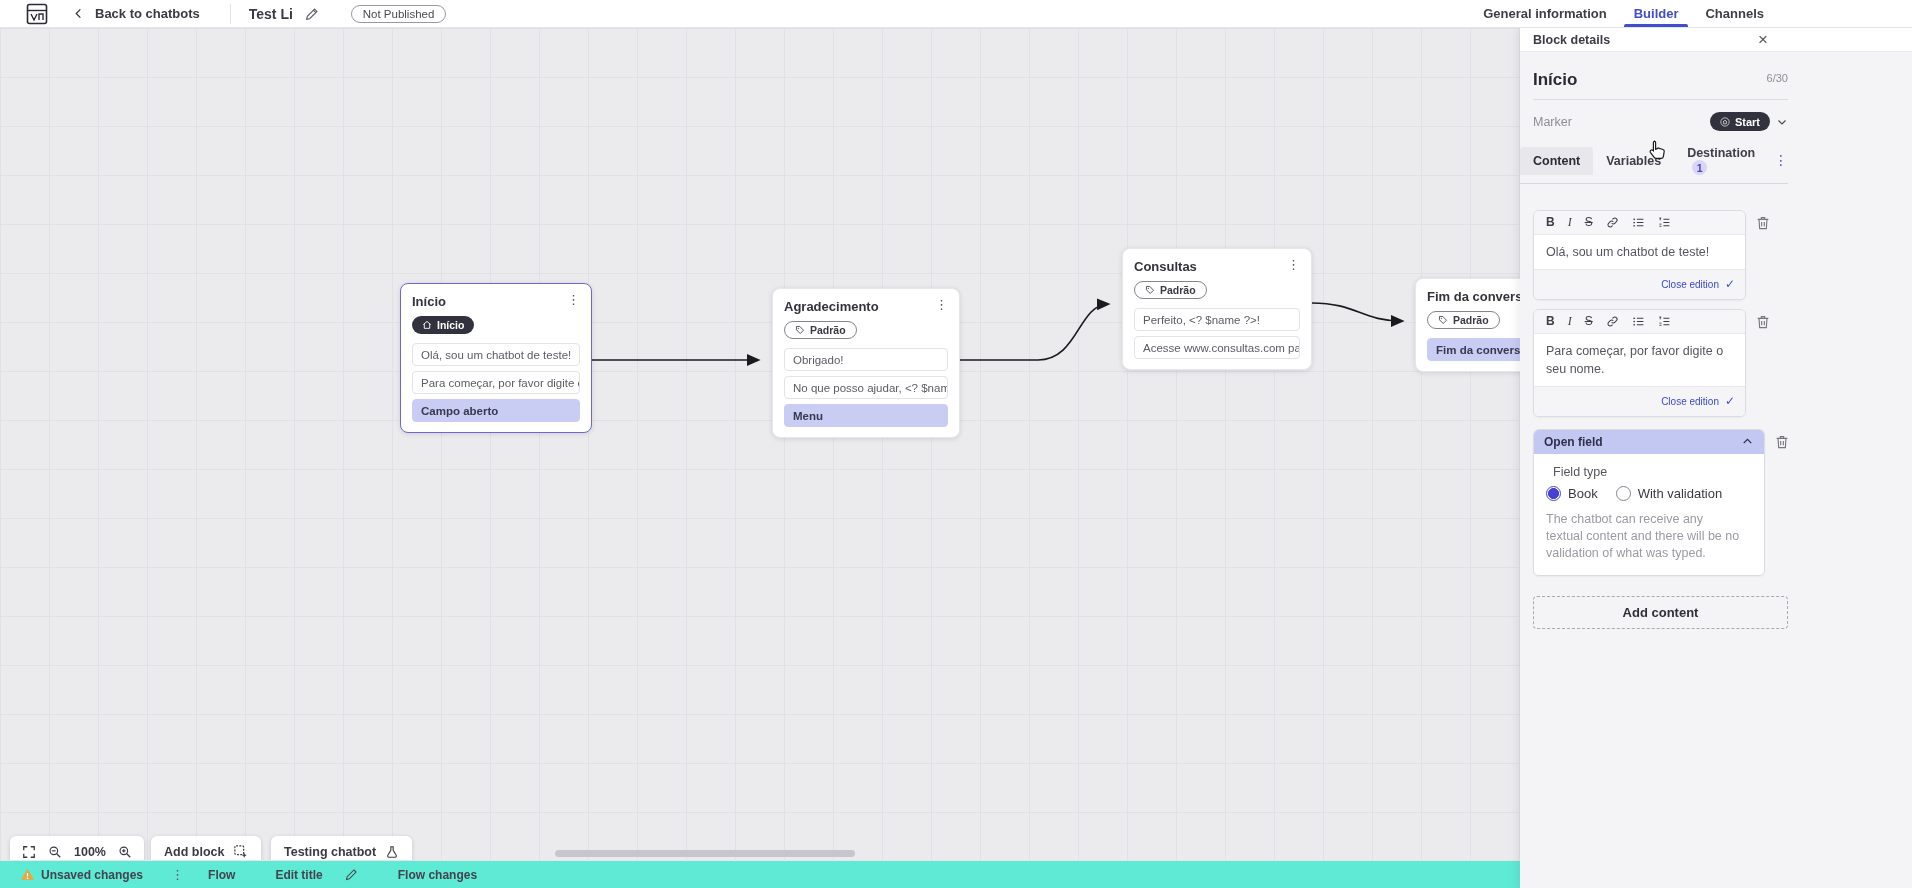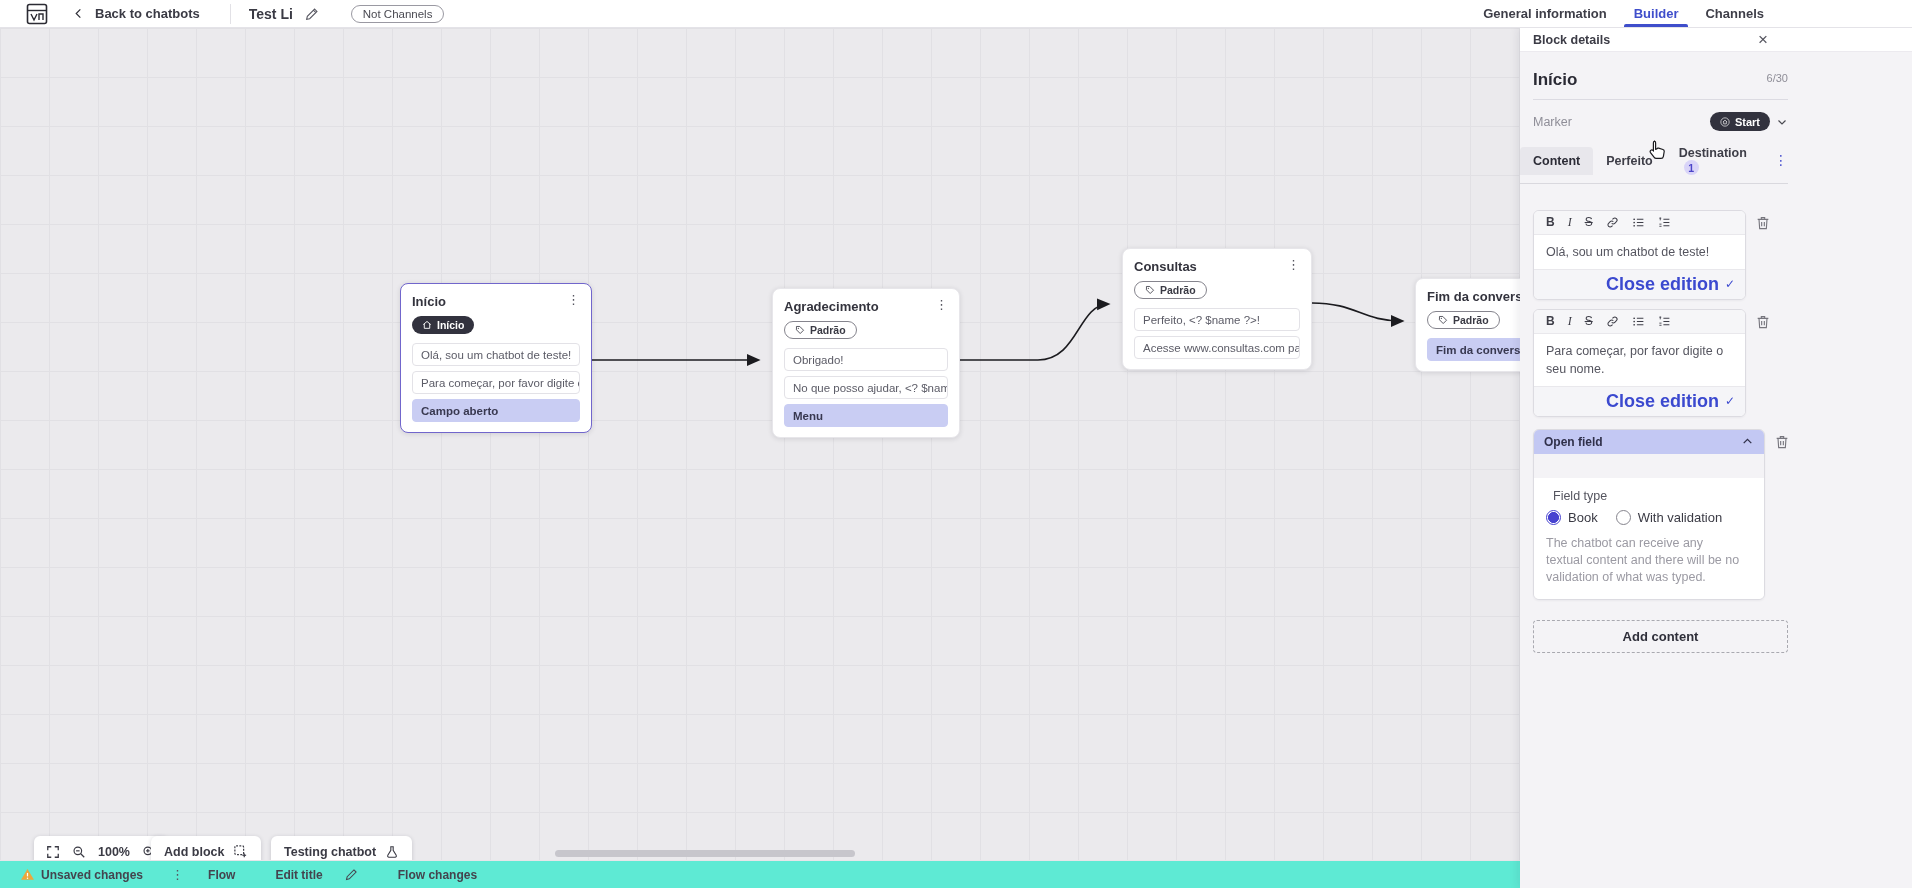--- a/index.html
+++ b/index.html
@@ -163,7 +163,7 @@
       <path d="M16.5 3.5 l4 4 L8 20 l-5.2 1.2 L4 16 Z M14.5 5.5 l4 4" fill="none" stroke="#55555f" stroke-width="1.8"></path>
     </svg>
   </span>
-  <span class="status-pill">Not Channels</span>
+  <span class="status-pill">Not Published</span>
 
   <nav class="nav-tabs">
     <span class="nav-tab">General information</span>

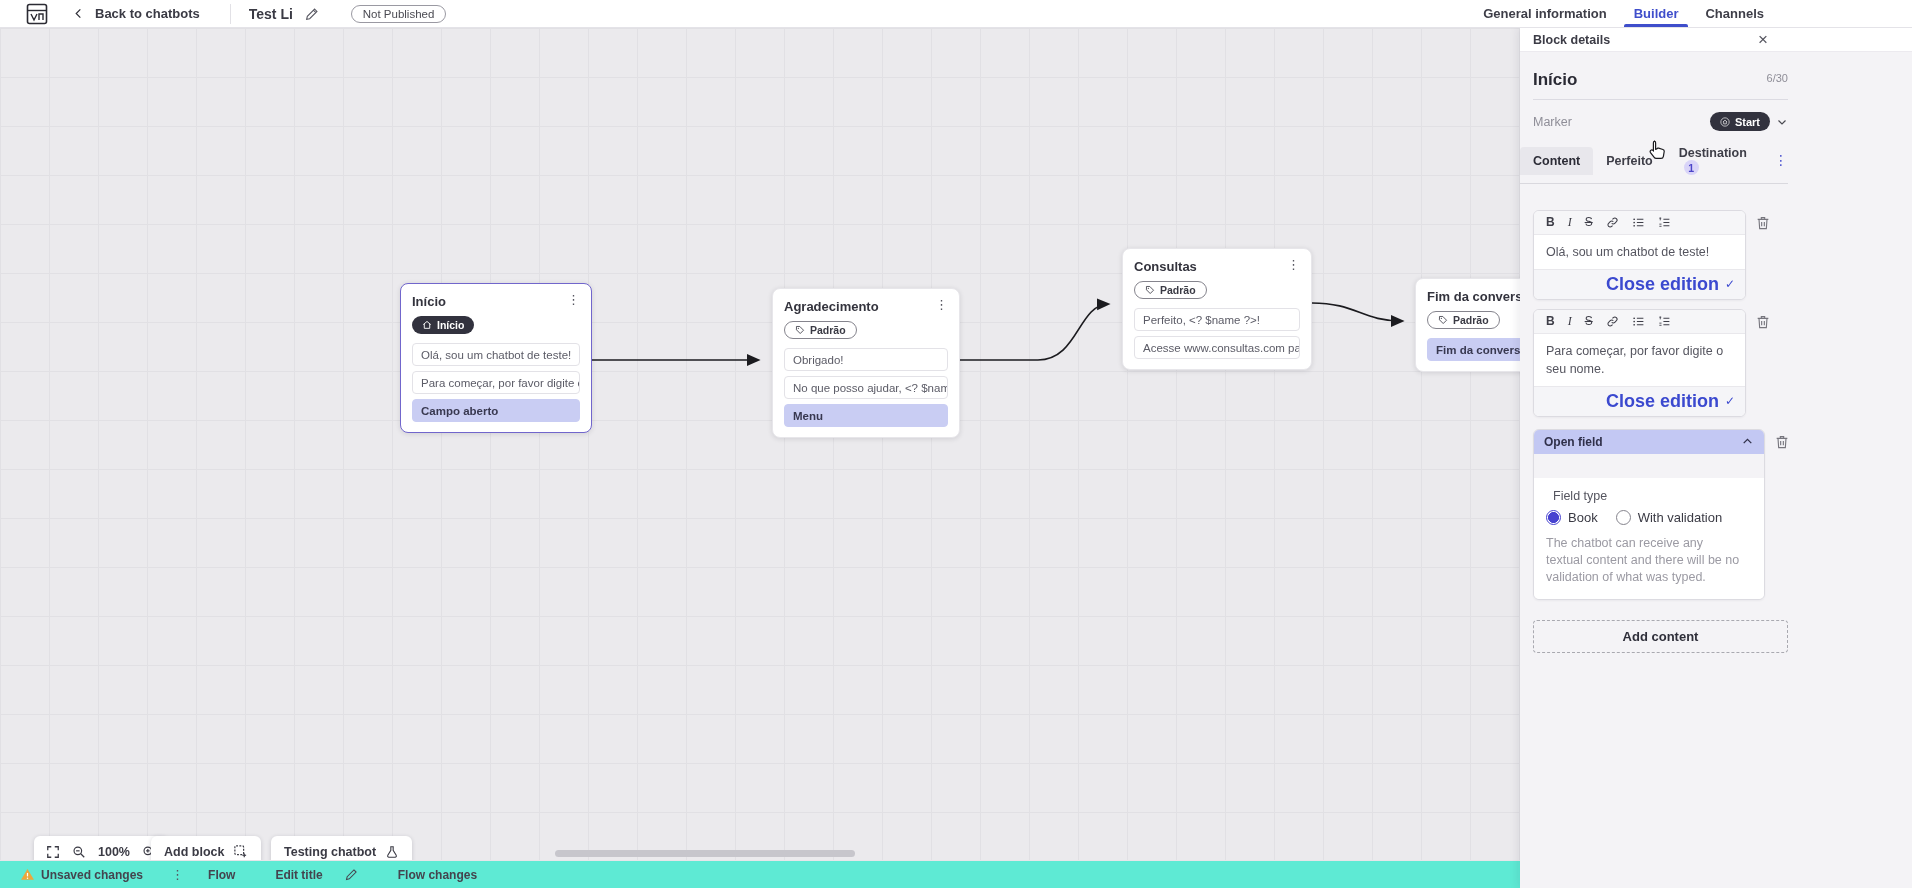--- a/index.html
+++ b/index.html
@@ -343,7 +343,7 @@
 
     <div class="ptabs">
       <span class="ptab active">Content</span>
-      <span class="ptab">Perfeito</span>
+      <span class="ptab">Variables</span>
       <span class="ptab">
         <span>Destination</span><span class="ptab-badge">1</span>
       </span>

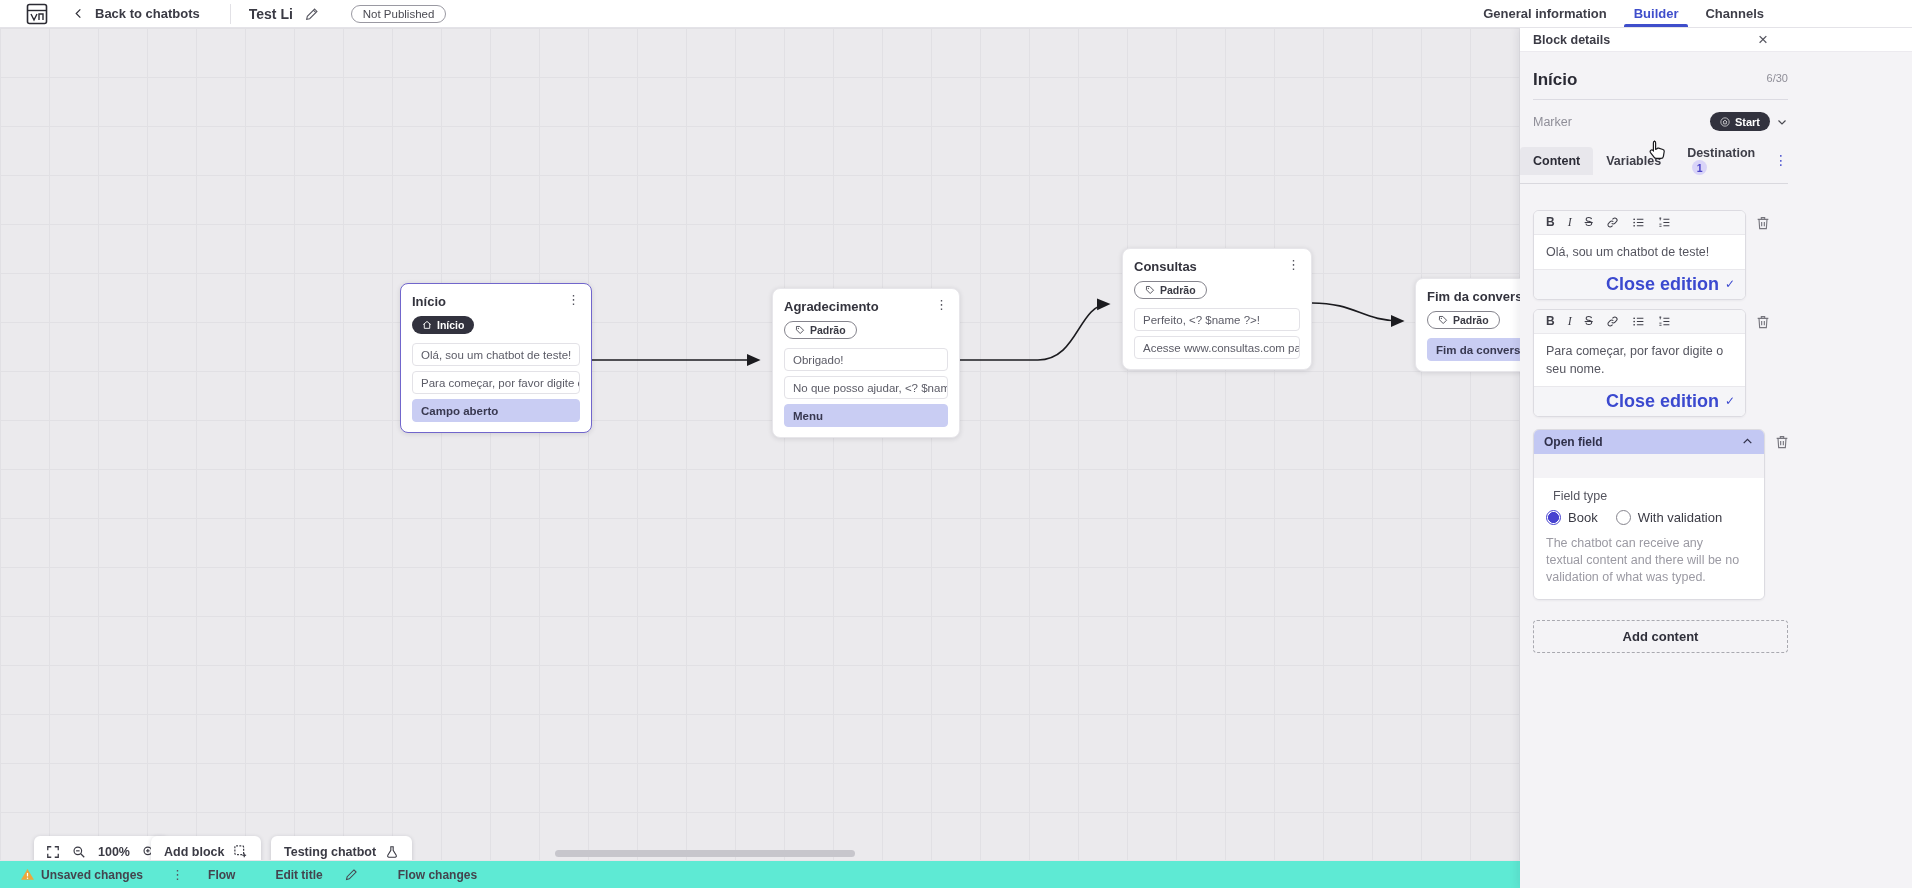--- a/index.html
+++ b/index.html
@@ -115,7 +115,7 @@
   .ed-body{padding:8px 12px;font-size:12.5px;color:#55555f;line-height:1.45;min-height:14px;}
   .ed-footer{height:30px;background:#f5f5f8;border-top:1px solid #e9e8ec;display:flex;
              align-items:center;justify-content:flex-end;gap:6px;padding:0 10px;}
-  .ed-close{font-size:18px;font-weight:bold;color:#3b49cf;cursor:pointer;text-align:center;}
+  .ed-close{font-size:10px;font-weight:normal;color:#3b49cf;cursor:pointer;text-align:center;}
   .trash-btn{color:#77767e;cursor:pointer;margin-top:5px;}
 
   .openfield-row{display:flex;align-items:flex-start;gap:9px;margin-top:12px;}

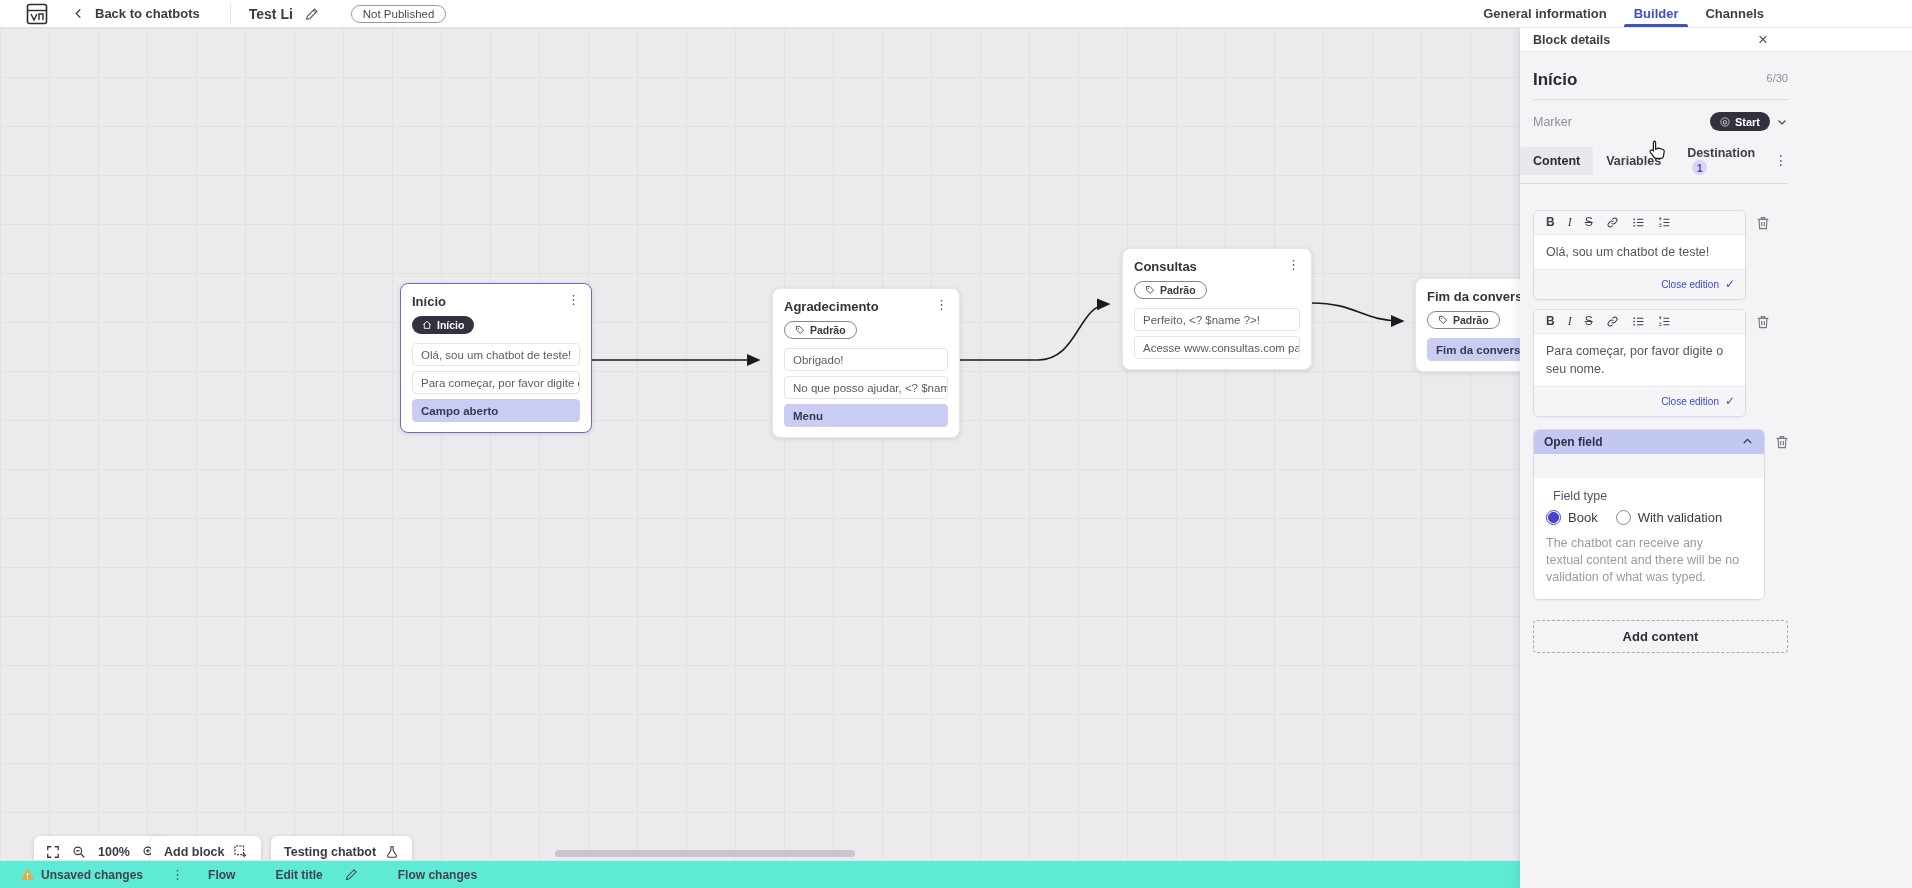--- a/index.html
+++ b/index.html
@@ -124,7 +124,7 @@
   .of-head{height:24px;background:#c3c8f3;display:flex;align-items:center;justify-content:space-between;
            padding:0 10px;cursor:pointer;}
   .of-head .of-label{font-size:12px;font-weight:bold;color:#30304a;}
-  .of-body{background:#fff;padding:11px 24px 13px 12px;margin-top:24px;}
+  .of-body{background:#fff;padding:11px 24px 13px 12px;}
   .of-fieldtype{font-size:12.5px;color:#55555f;margin-left:7px;}
   .of-radios{display:flex;align-items:center;gap:18px;margin-top:7px;}
   .radio-opt{display:flex;align-items:center;gap:7px;cursor:pointer;}

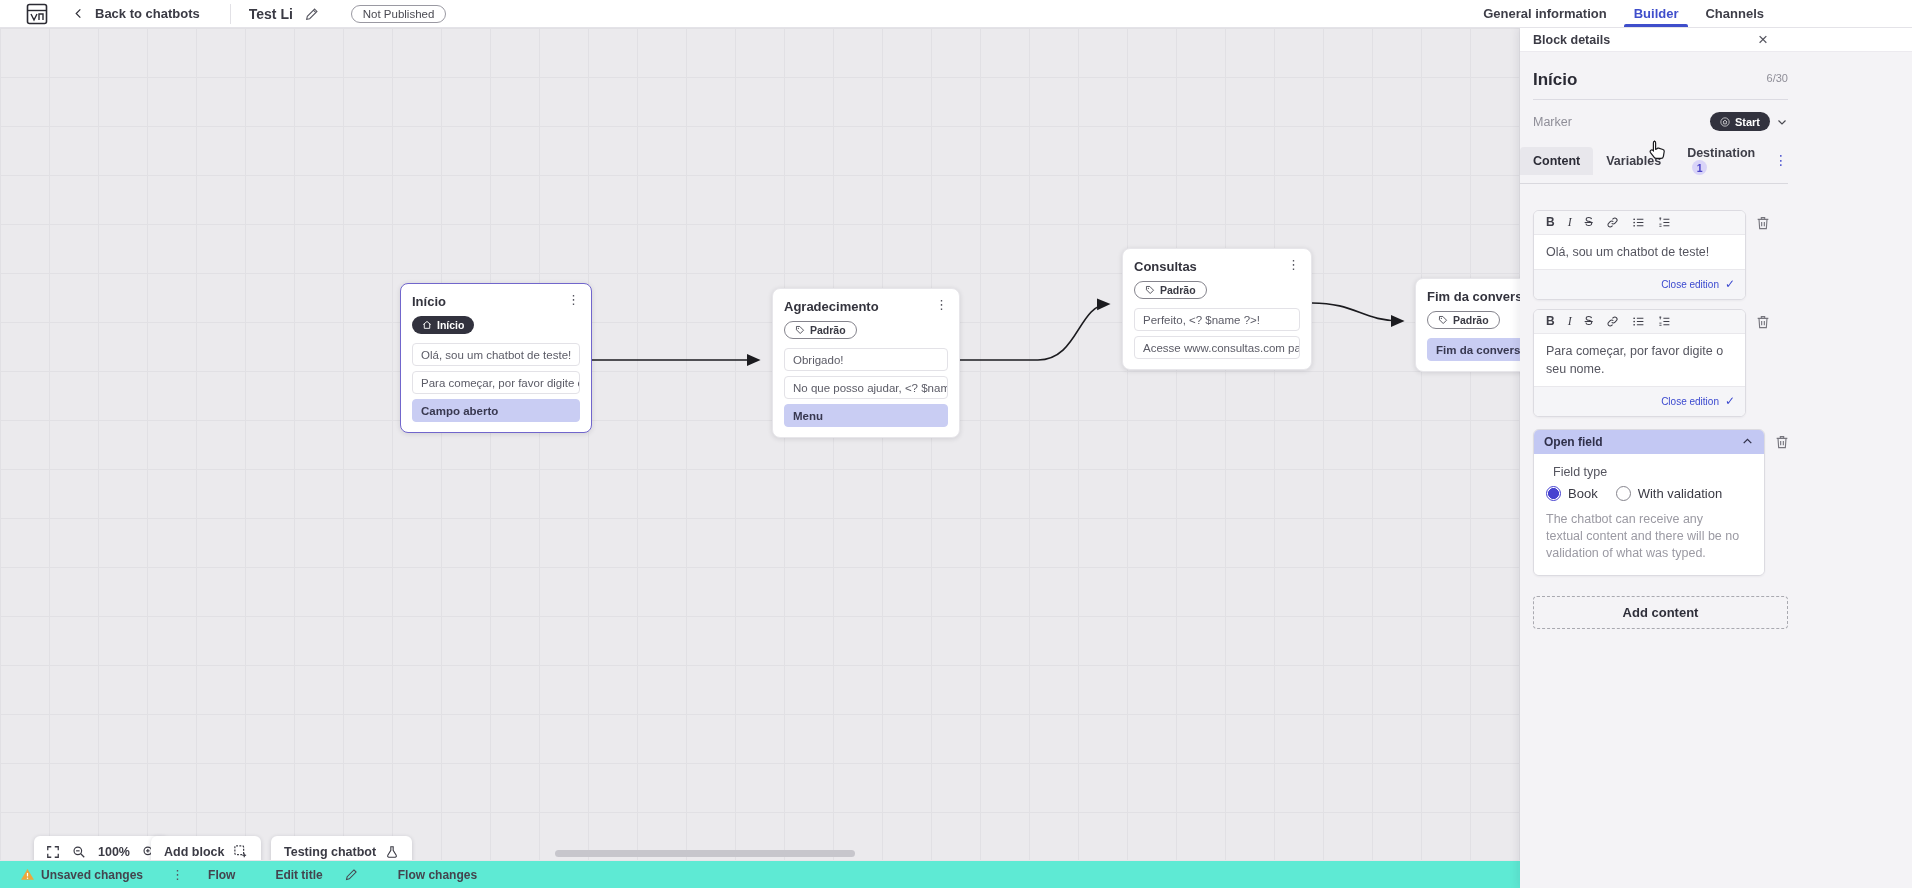--- a/index.html
+++ b/index.html
@@ -57,7 +57,7 @@
   .cv-tool{position:absolute;bottom:21px;background:#fff;border-radius:6px;
            box-shadow:0 1px 4px rgba(30,30,50,.18);height:31px;display:flex;align-items:center;
            z-index:3;color:#3a3a44;}
-  .cv-zoom{left:34px;padding:0 12px;gap:12px;}
+  .cv-zoom{left:10px;padding:0 12px;gap:12px;}
   .cv-zoom .pct{font-size:12.5px;font-weight:bold;}
   .cv-add{left:151px;padding:0 13px;gap:9px;font-size:12.5px;font-weight:bold;}
   .cv-test{left:271px;padding:0 13px;gap:9px;font-size:12.5px;font-weight:bold;}

